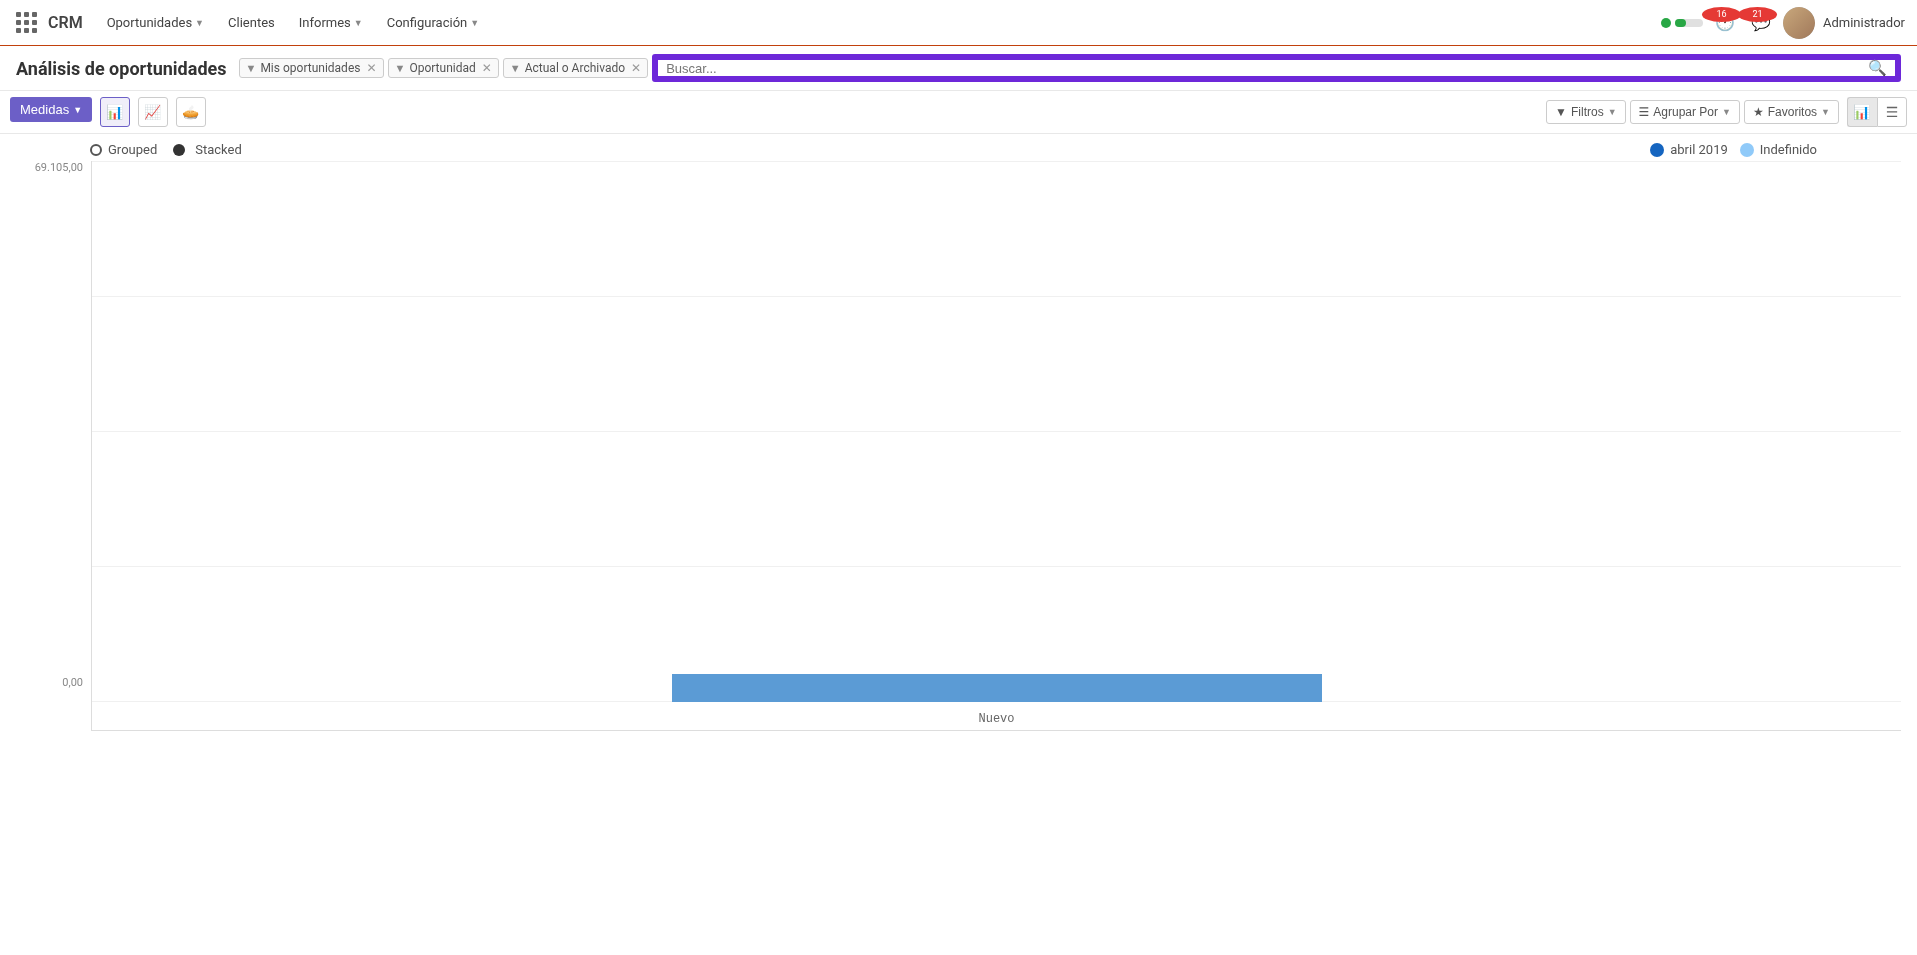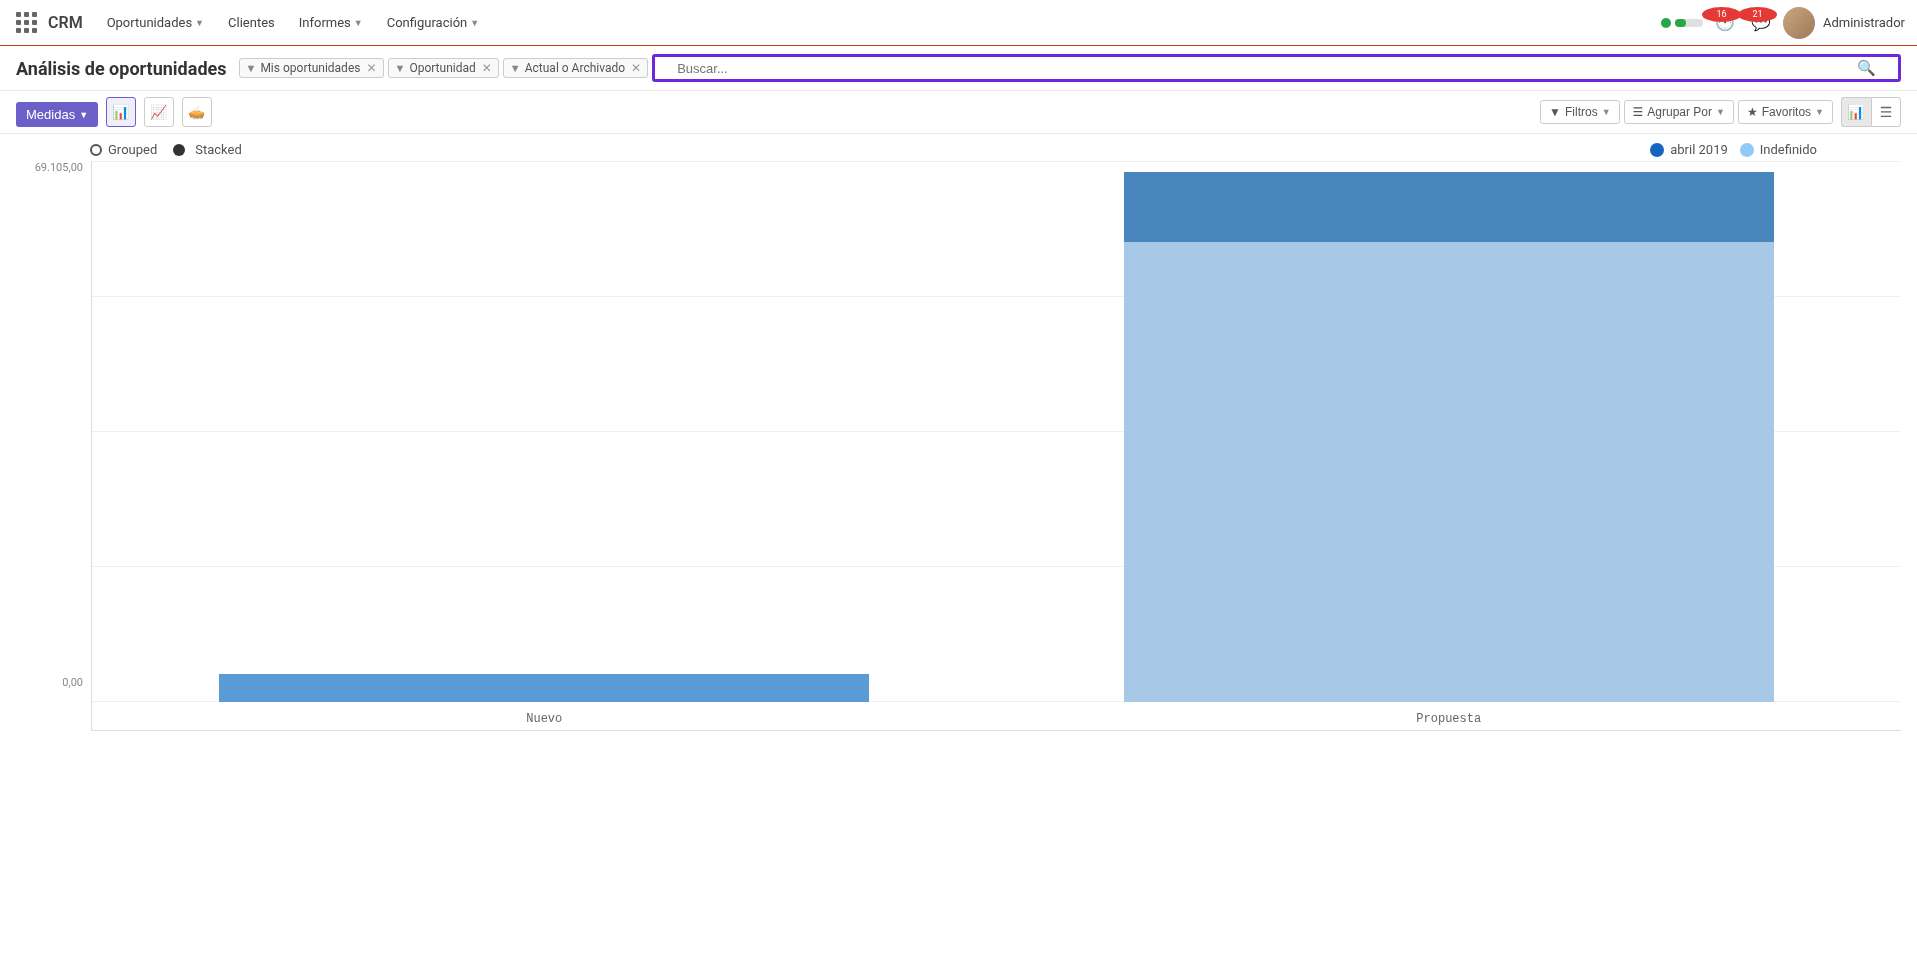--- a/index.html
+++ b/index.html
@@ -43,8 +43,8 @@
     .filter-icon { font-size: 11px; color: #888; }
     .filter-close { cursor: pointer; color: #999; font-size: 12px; margin-left: 2px; }
     .search-box {
-      display: flex; align-items: center; border: 3px solid #6d28d9;
-      border-radius: 3px; flex: 1; min-width: 150px; height: 28px; padding: 0 22px;
+      display: flex; align-items: center; border: 6px solid #6d28d9;
+      border-radius: 3px; flex: 1; min-width: 150px; height: 28px; padding: 0 8px;
     }
     .search-input { border: none; outline: none; flex: 1; font-size: 13px; color: #999; background: transparent; }
     .search-btn { background: none; border: none; cursor: pointer; color: #666; font-size: 15px; }

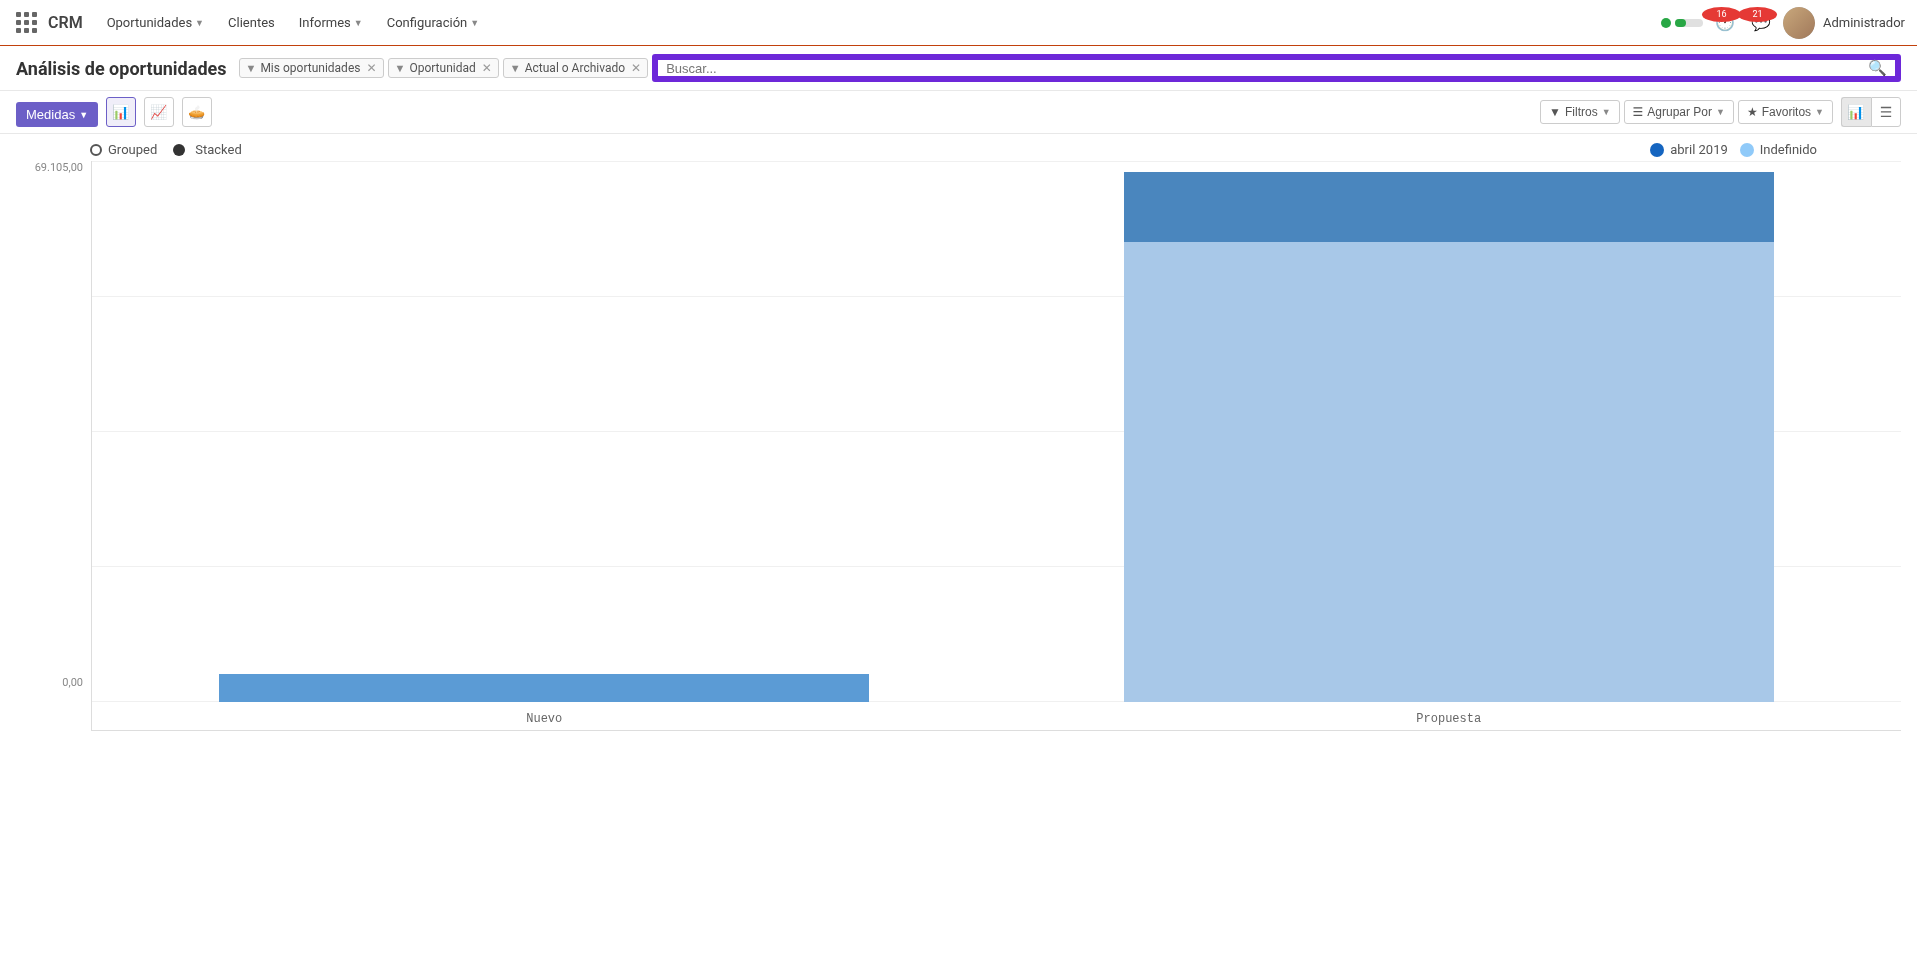--- a/index.html
+++ b/index.html
@@ -51,7 +51,7 @@
 
     
     .toolbar {
-      display: flex; align-items: flex-end; padding: 6px 16px;
+      display: flex; align-items: flex-start; padding: 6px 10px;
       border-bottom: 1px solid #e8e8e8; gap: 8px;
     }
     .btn-medidas {

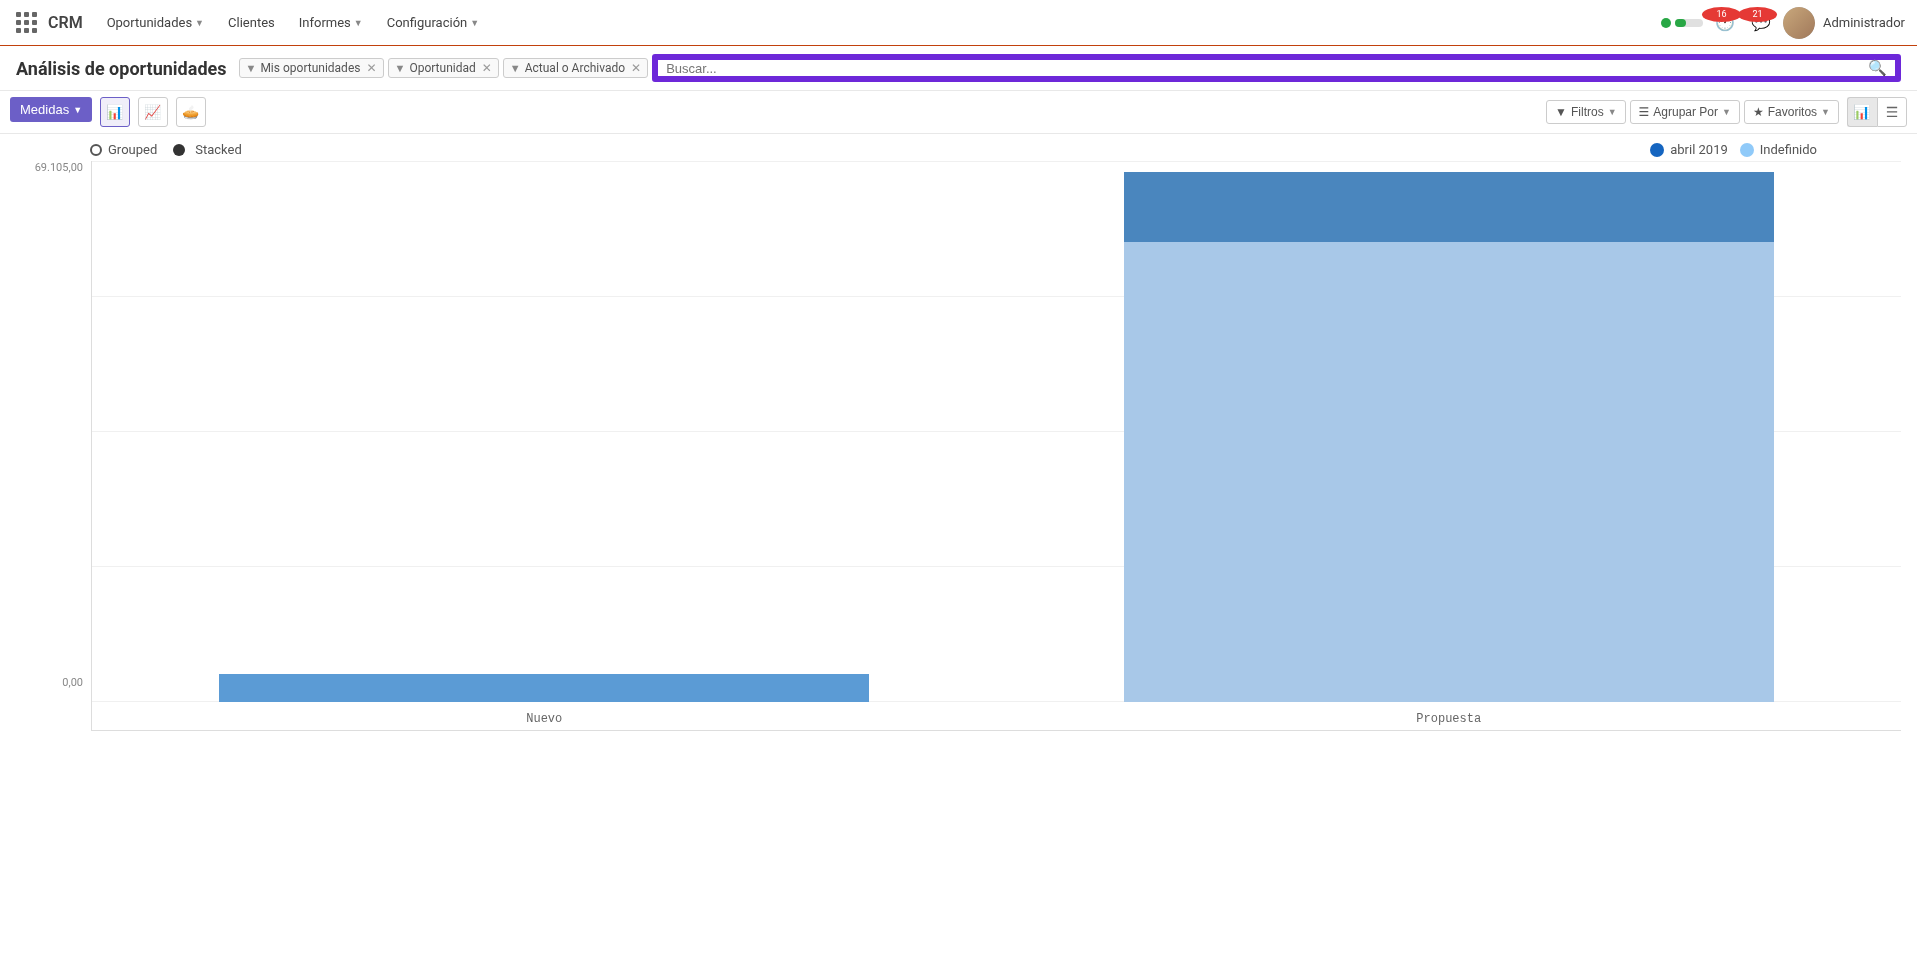--- a/index.html
+++ b/index.html
@@ -318,13 +318,6 @@
         </div>
       </div>
 
-      <div class="bar-group">
-        <div class="bar stacked-bar">
-          <div class="bar-fill light" style="height: 460px; background:#a8c8e8;"></div>
-          <div class="bar-fill dark" style="height: 70px; background:#4a86be;"></div>
-          <span class="bar-label">Propuesta</span>
-        </div>
-      </div>
     </div>
   </div>
 </div>

